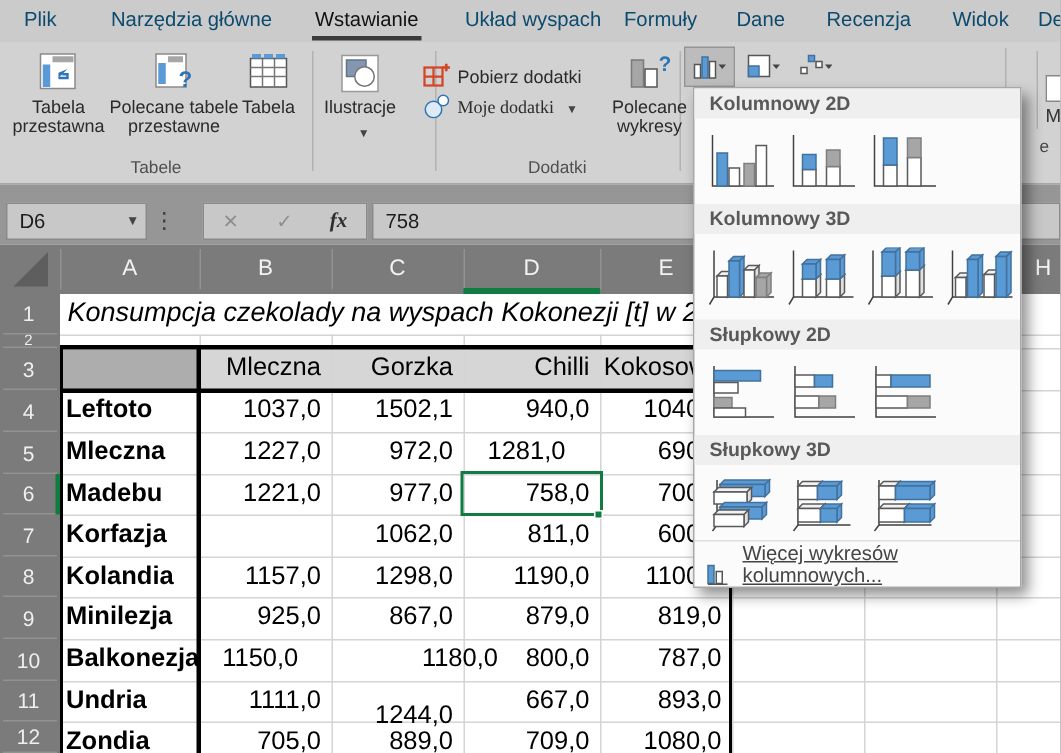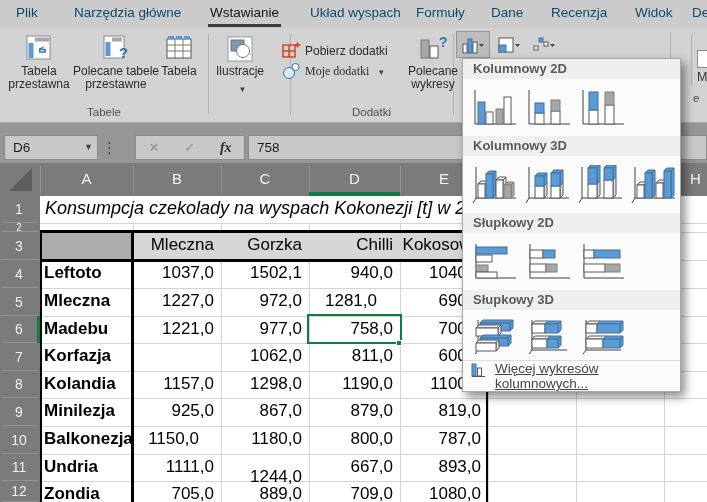--- a/index.html
+++ b/index.html
@@ -48,7 +48,7 @@
   .msec{background:#efefef;height:20px;line-height:20px;font-size:13px;font-weight:bold;color:#595959;padding-left:10px;}
   .mrow{display:flex;align-items:center;padding-left:4px;}
   .thumb{width:54px;height:48px;display:flex;align-items:center;justify-content:center;}
-  #moreitem{position:absolute;left:0;bottom:0;width:100%;height:30px;border-top:1px solid #ddd;display:flex;align-items:flex-start;}
+  #moreitem{position:absolute;left:0;bottom:0;width:100%;height:30px;border-top:1px solid #ddd;display:flex;align-items:flex-end;}
   #moreitem .micon{margin-left:8px;width:15px;height:17px;}
   #moreitem .mlabel{margin-left:9px;font-size:13.5px;color:#444;text-decoration:underline;}
 </style>

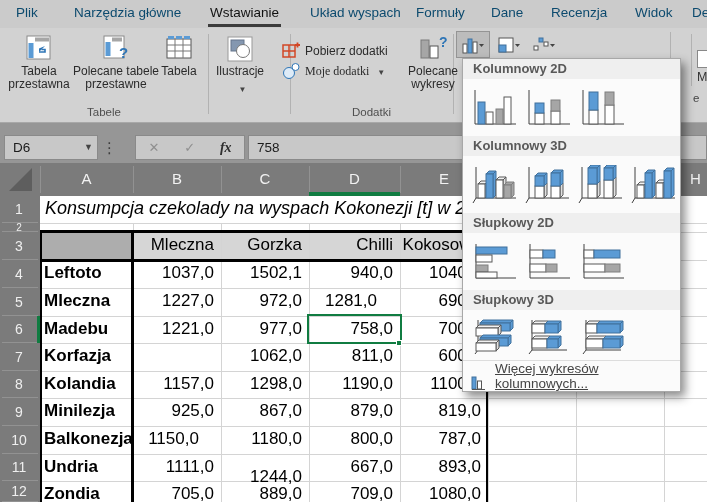--- a/index.html
+++ b/index.html
@@ -318,7 +318,7 @@
       <div class="cellTxt num" style="position: absolute; left: 400px; top: 238px; width: 81px; font-size: 17px;">819,0</div>
       <div class="cellTxt bold" style="position: absolute; left: 44px; top: 266px; width: 86px; font-size: 17px;">Balkonezja</div>
       <div class="cellTxt num" style="position: absolute; left: 133px; top: 266px; width: 81px; font-size: 17px; text-align: center;">1150,0</div>
-      <div class="cellTxt num" style="position: absolute; left: 221px; top: 266px; width: 81px; font-size: 17px;">1180,0</div>
+      <div class="cellTxt num" style="position: absolute; left: 221px; top: 266px; width: 81px; font-size: 17px; padding-left: 30px;">1180,0</div>
       <div class="cellTxt num" style="position: absolute; left: 309px; top: 266px; width: 84px; font-size: 17px;">800,0</div>
       <div class="cellTxt num" style="position: absolute; left: 400px; top: 266px; width: 81px; font-size: 17px;">787,0</div>
       <div class="cellTxt bold" style="position: absolute; left: 44px; top: 294px; width: 86px; font-size: 17px;">Undria</div>

